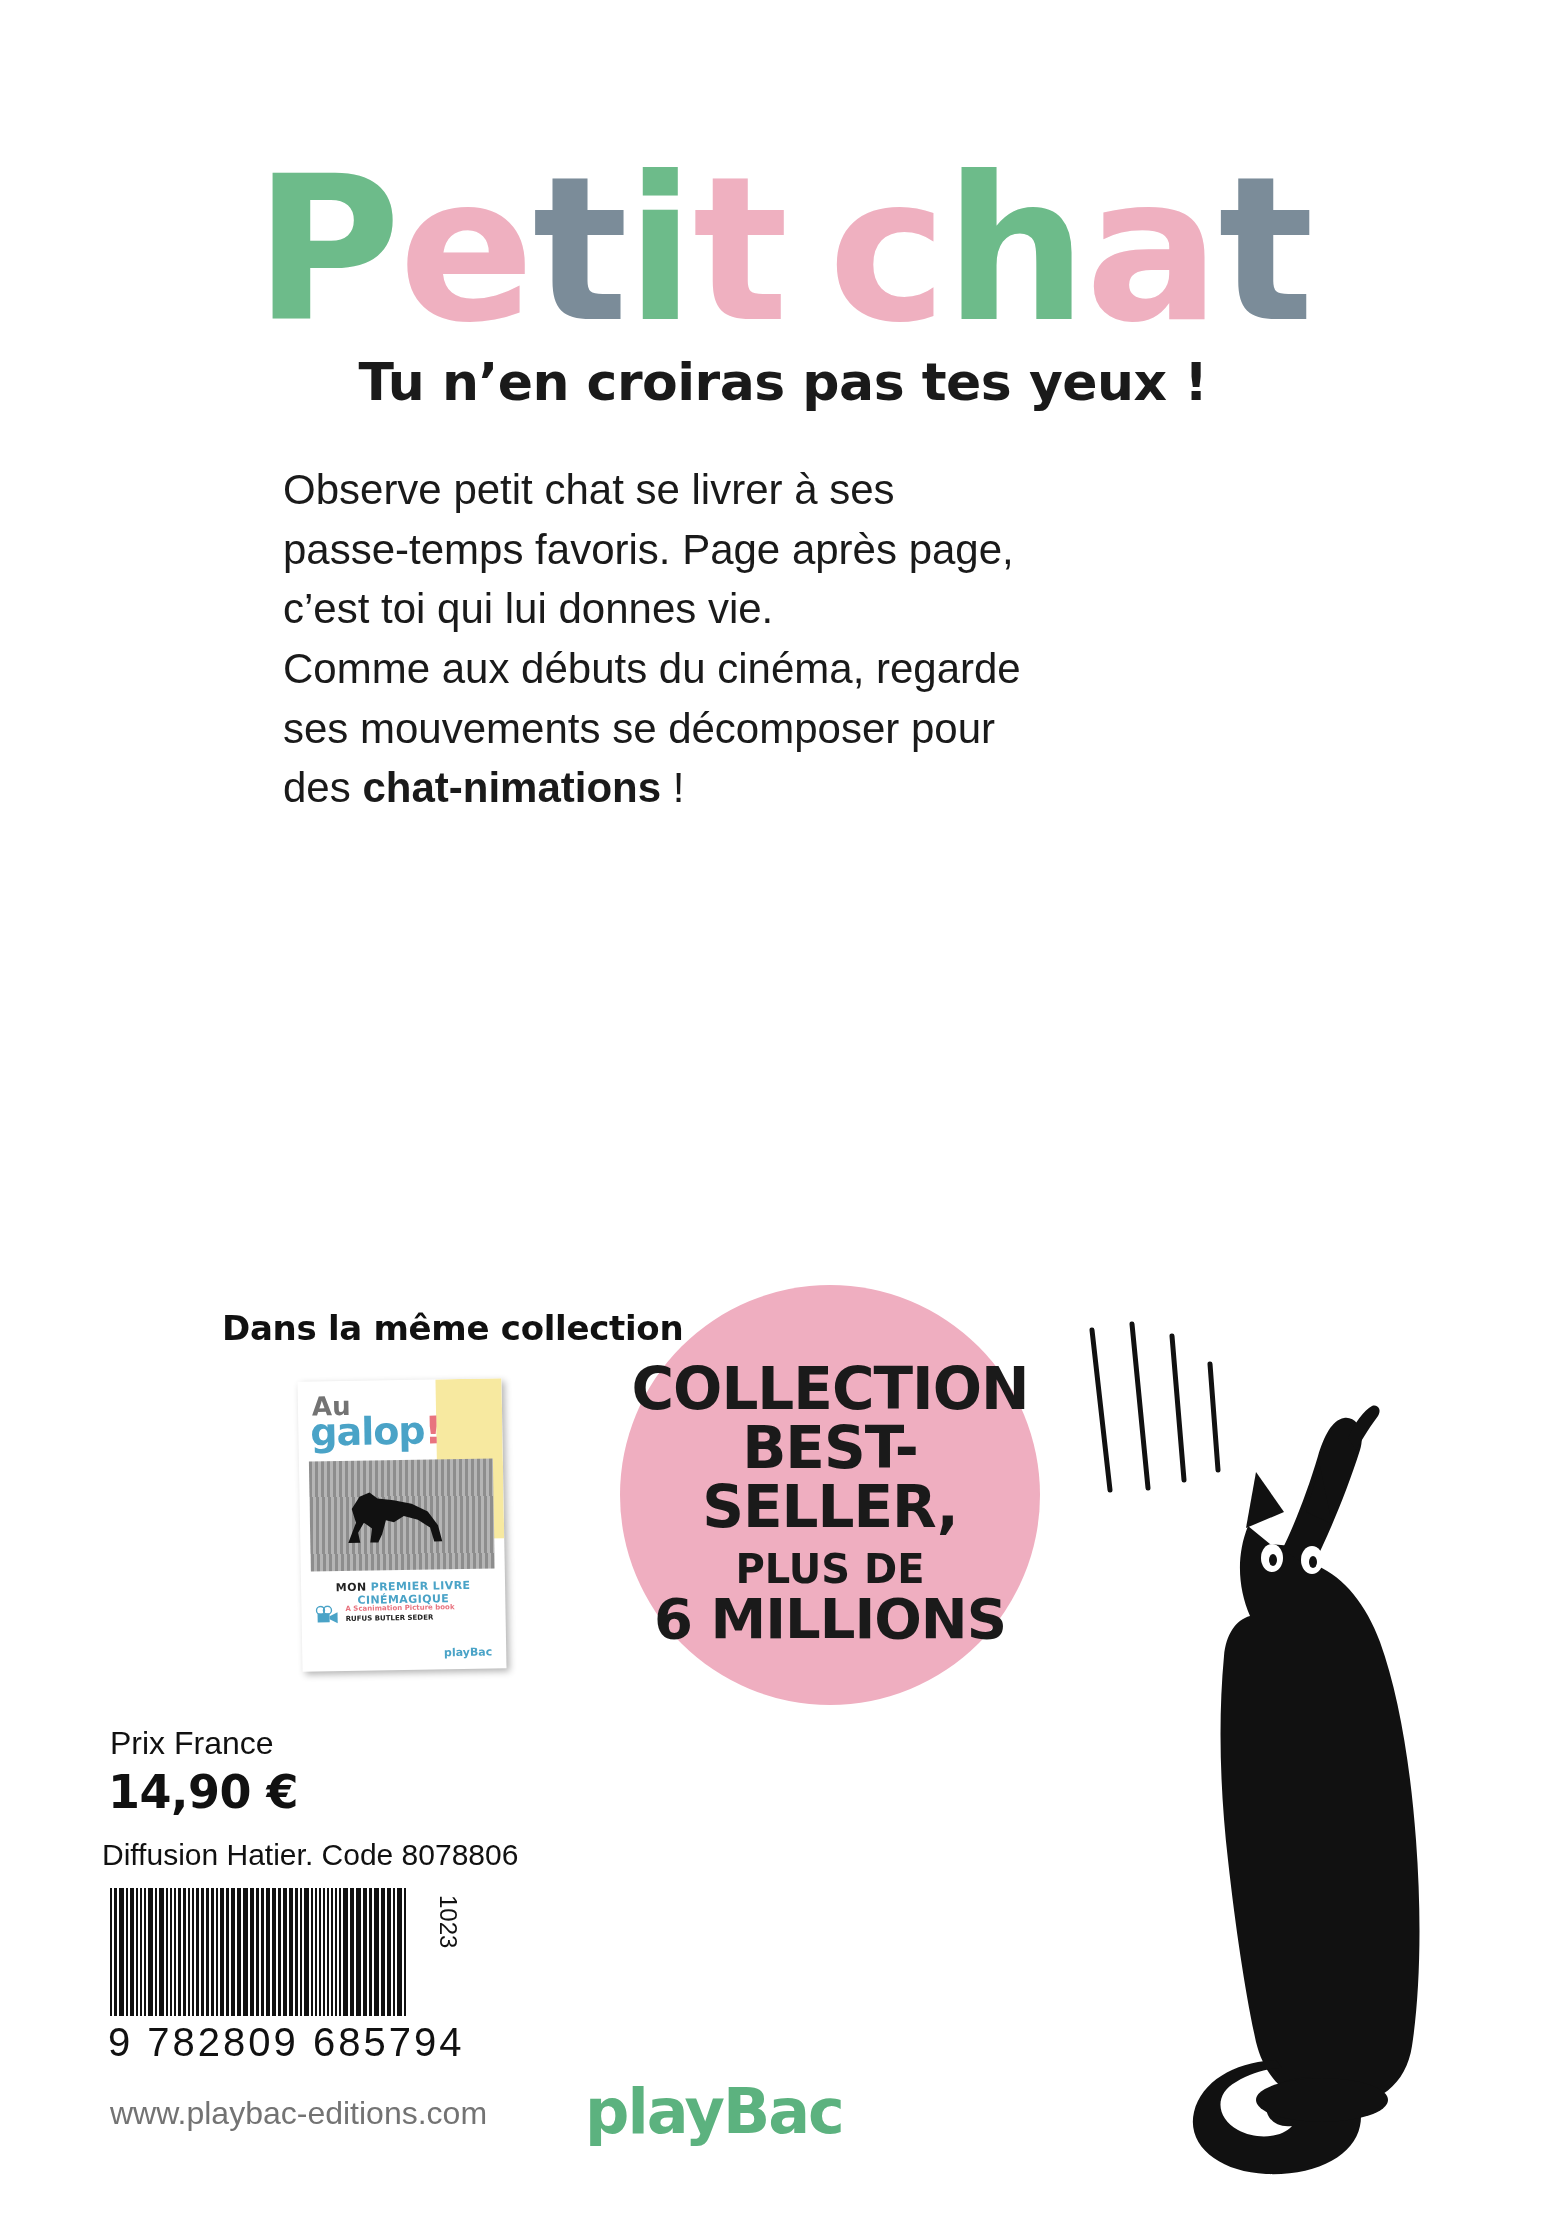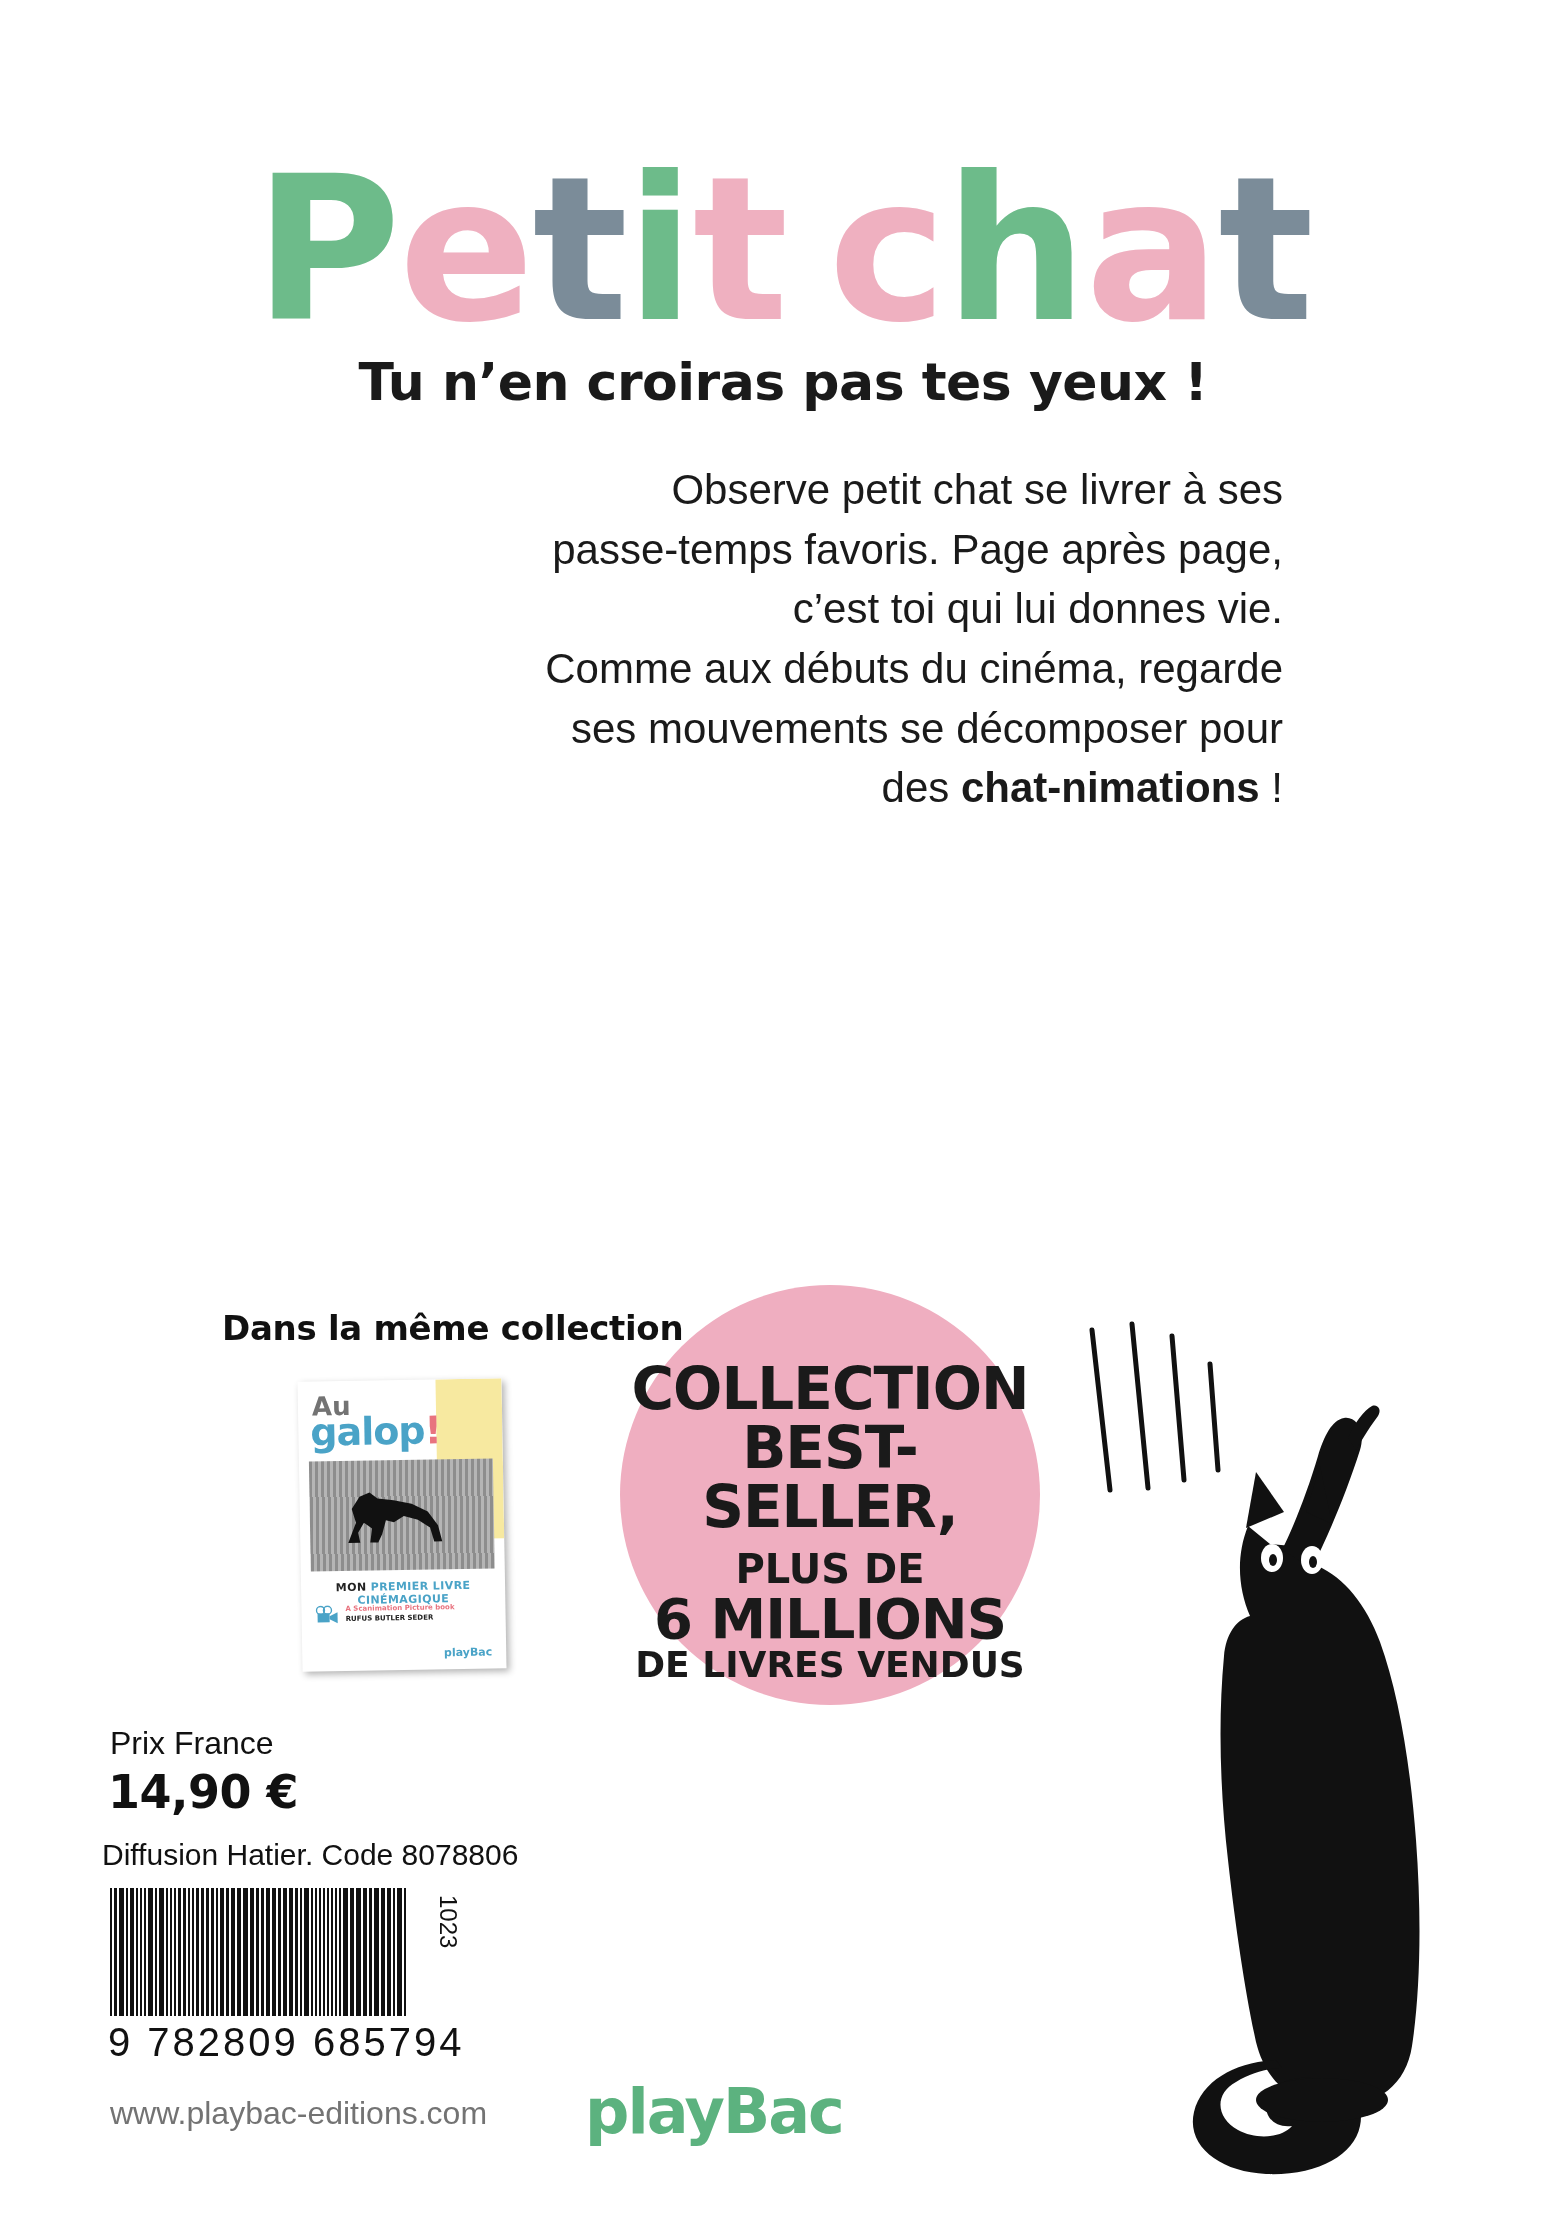--- a/index.html
+++ b/index.html
@@ -55,7 +55,7 @@
     top: 460px;
     left: 283px;
     width: 1000px;
-    text-align: right;
+    text-align: left;
     font-family: "Liberation Sans", sans-serif;
     font-size: 42px;
     line-height: 1.42;

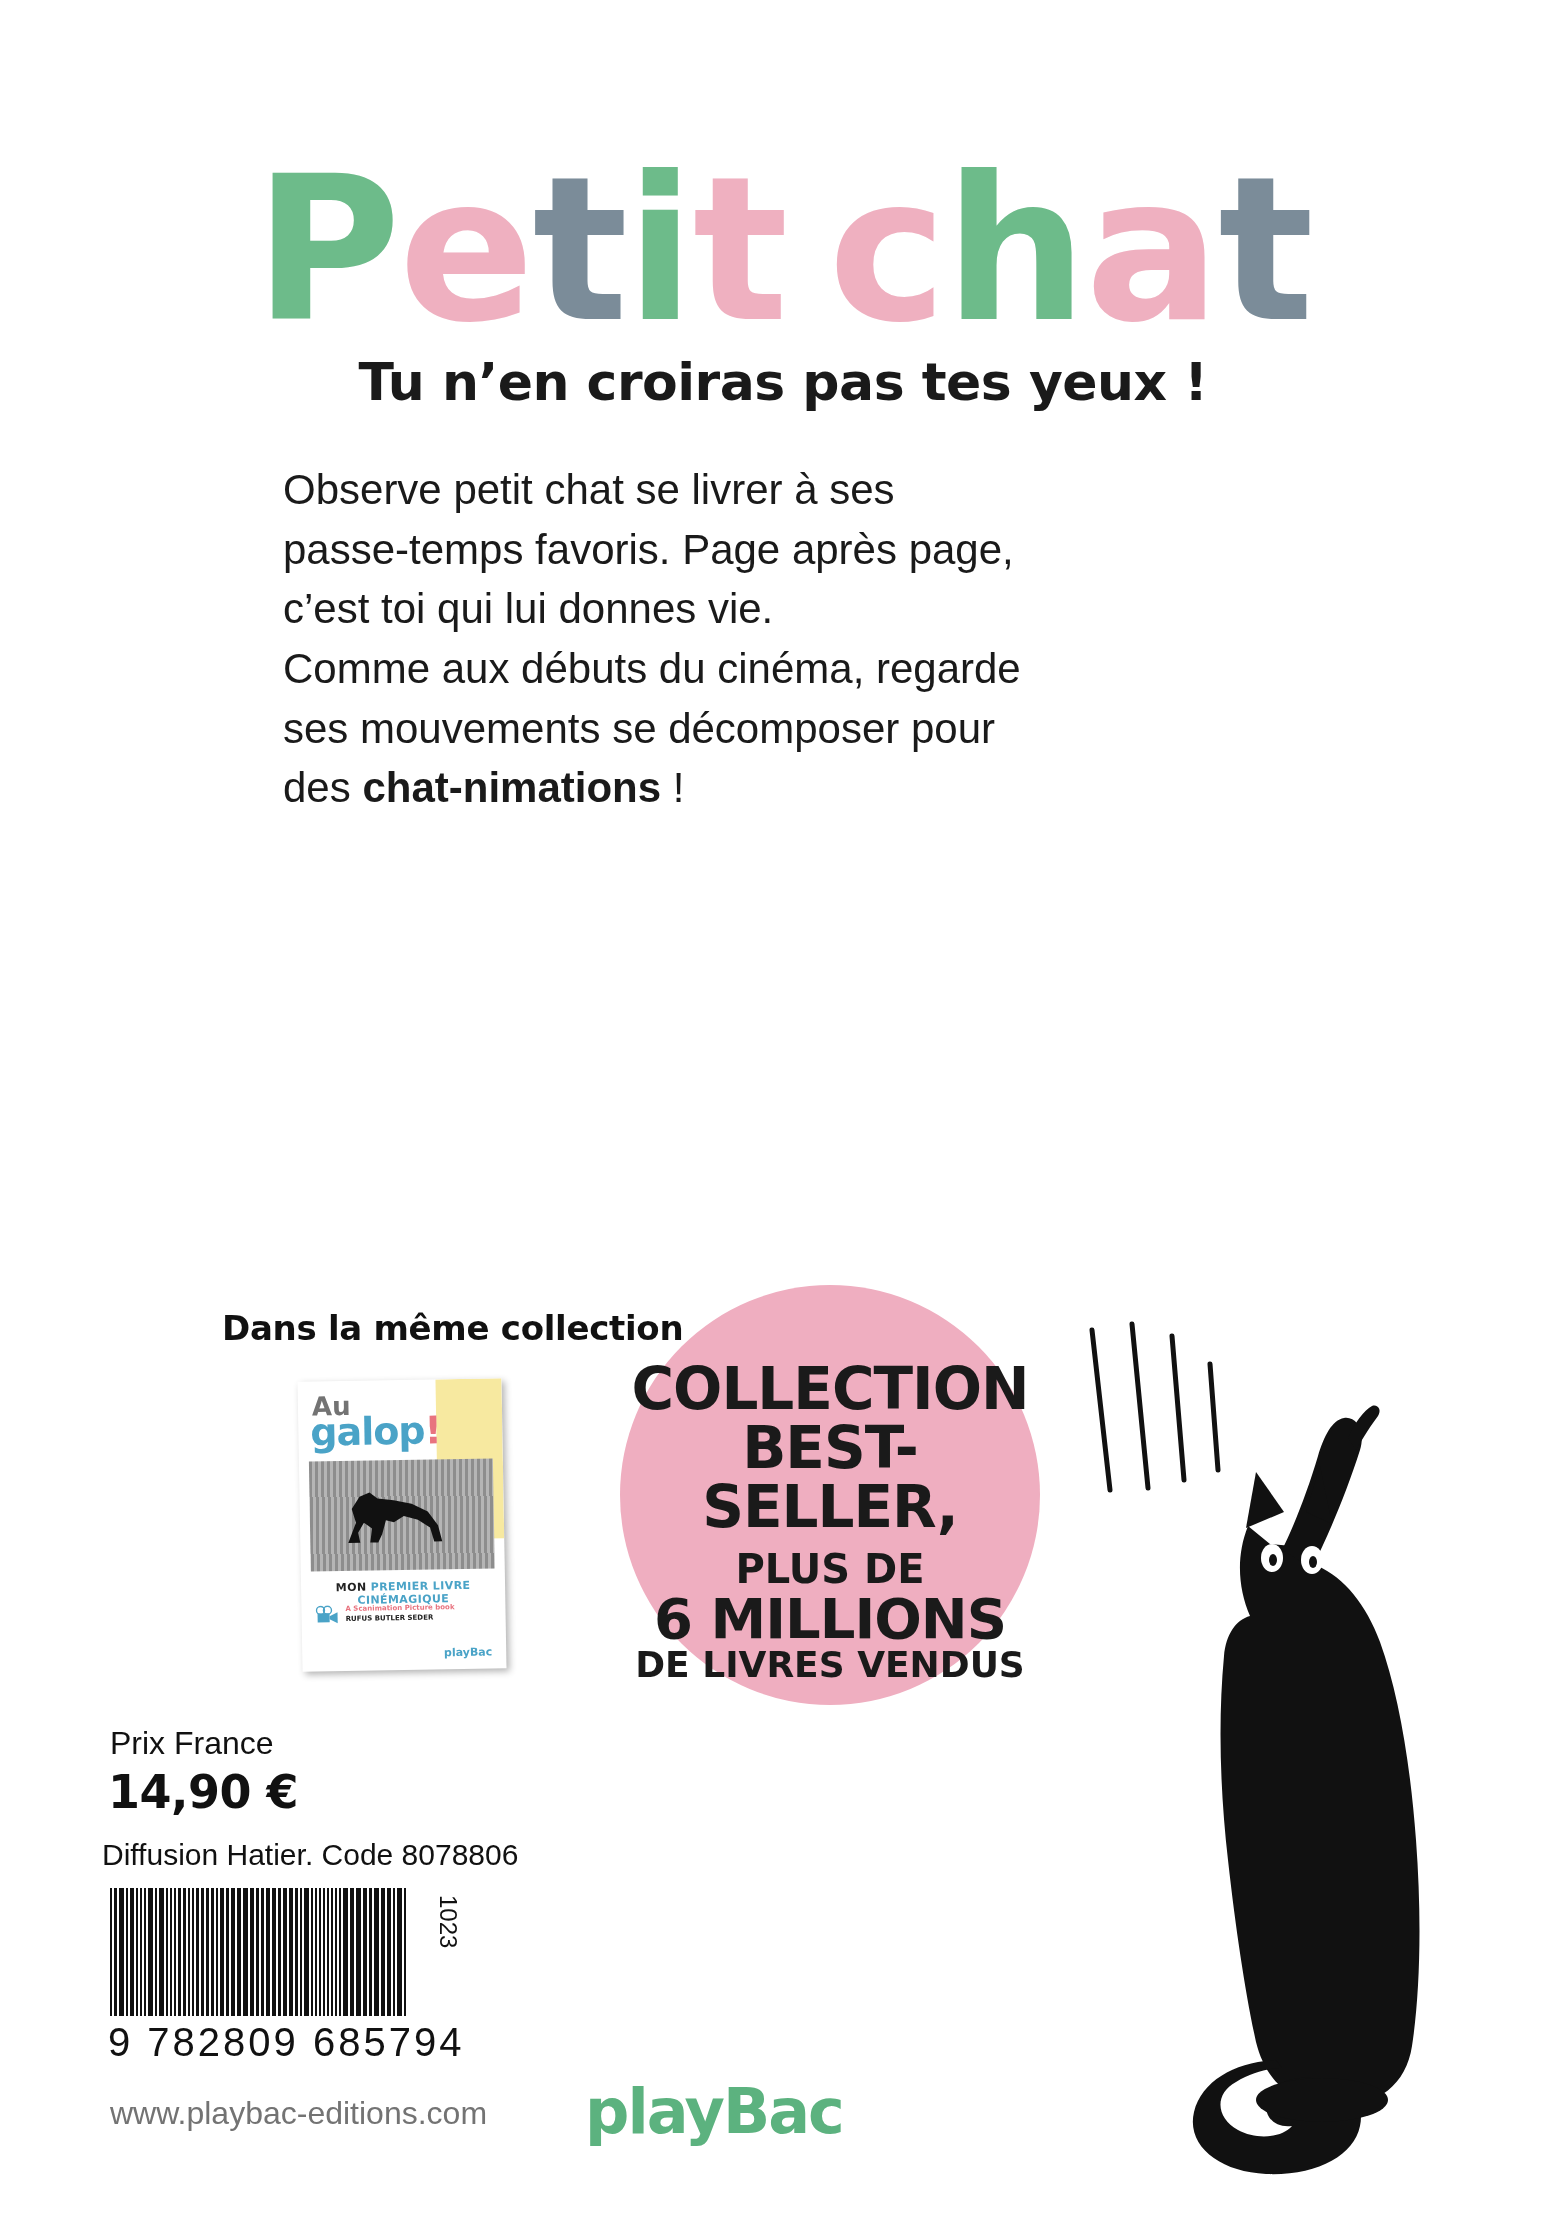--- a/index.html
+++ b/index.html
@@ -324,7 +324,6 @@
   <div class="badge-l2">BEST-SELLER,</div>
   <div class="badge-l3">PLUS DE</div>
   <div class="badge-l4">6 MILLIONS</div>
-  <div class="badge-l5">DE LIVRES VENDUS</div>
 </div>
 
 <svg class="scratch" viewBox="0 0 180 260">

